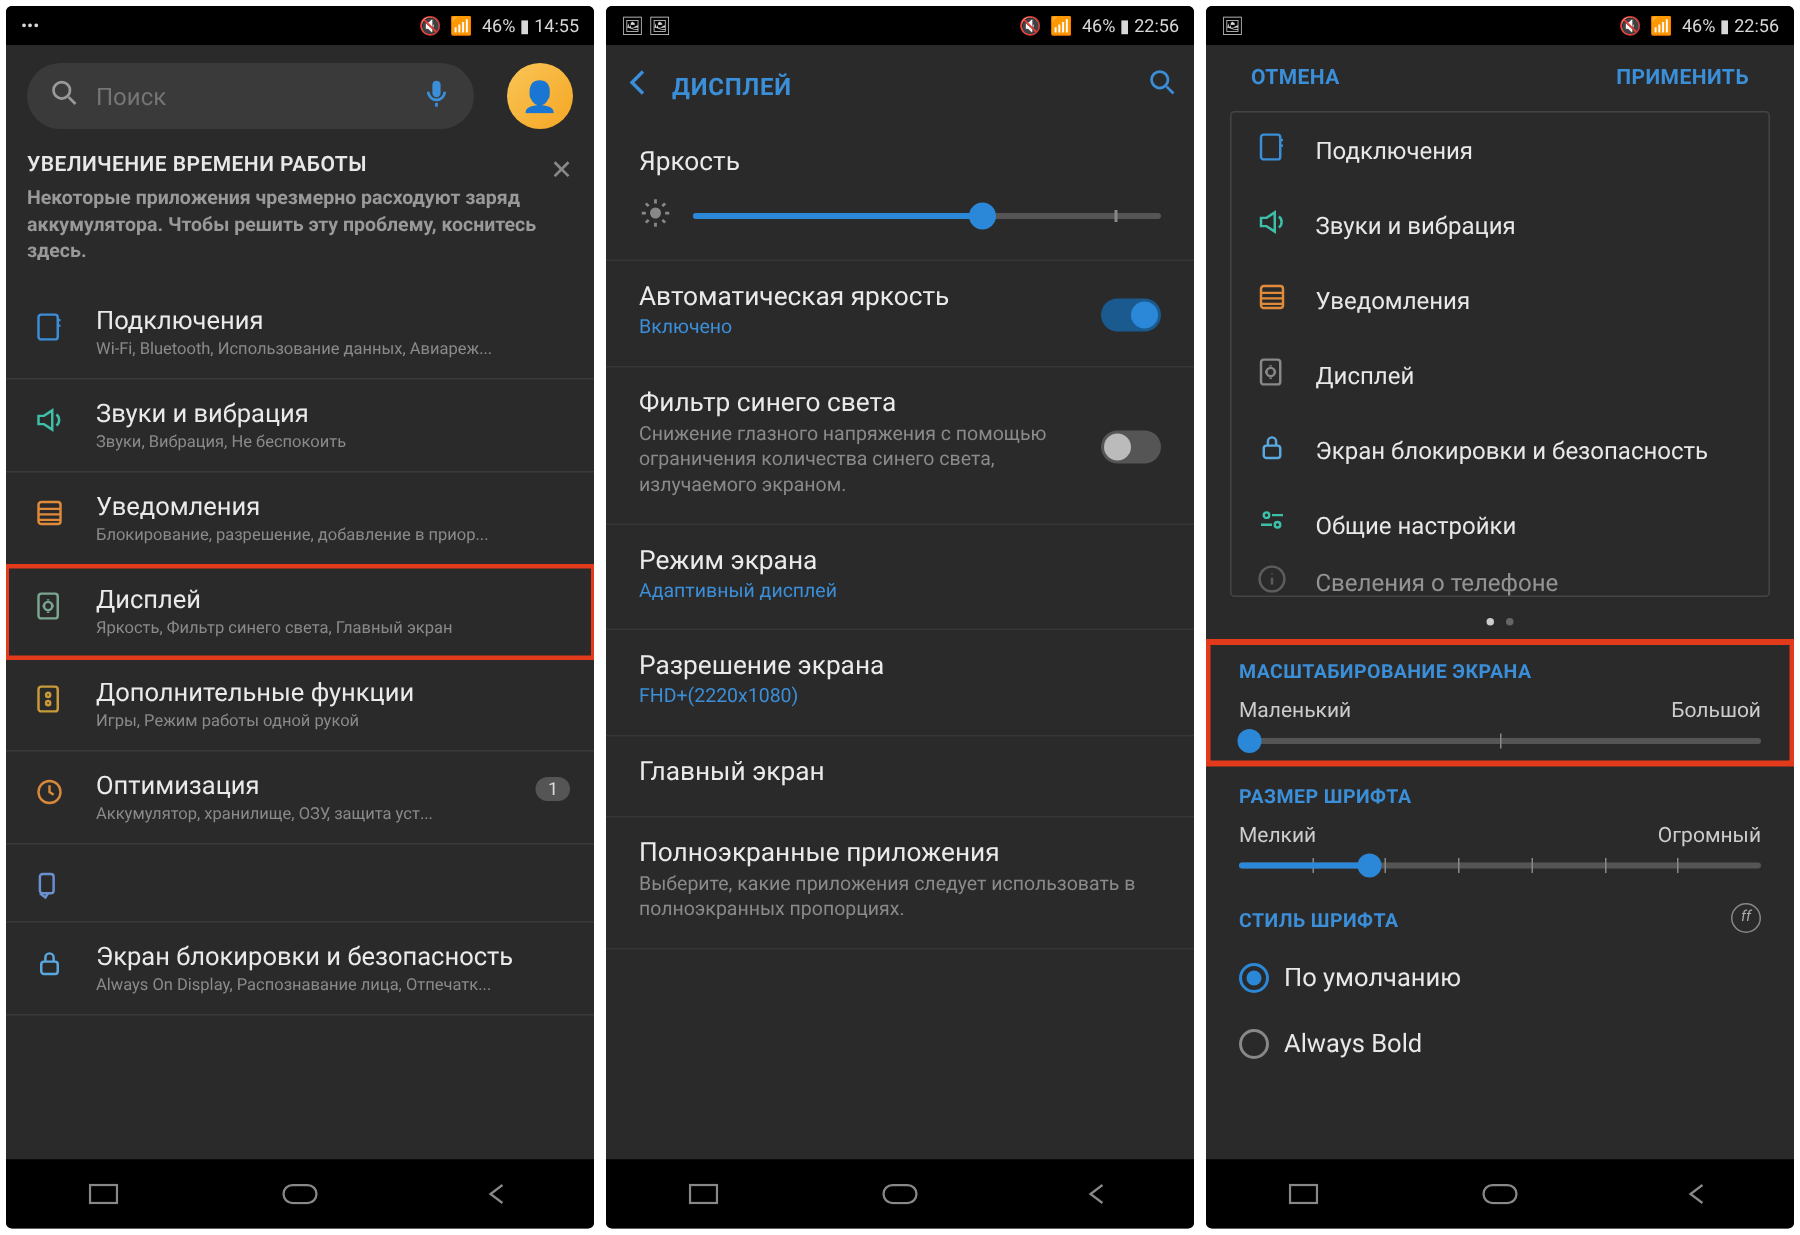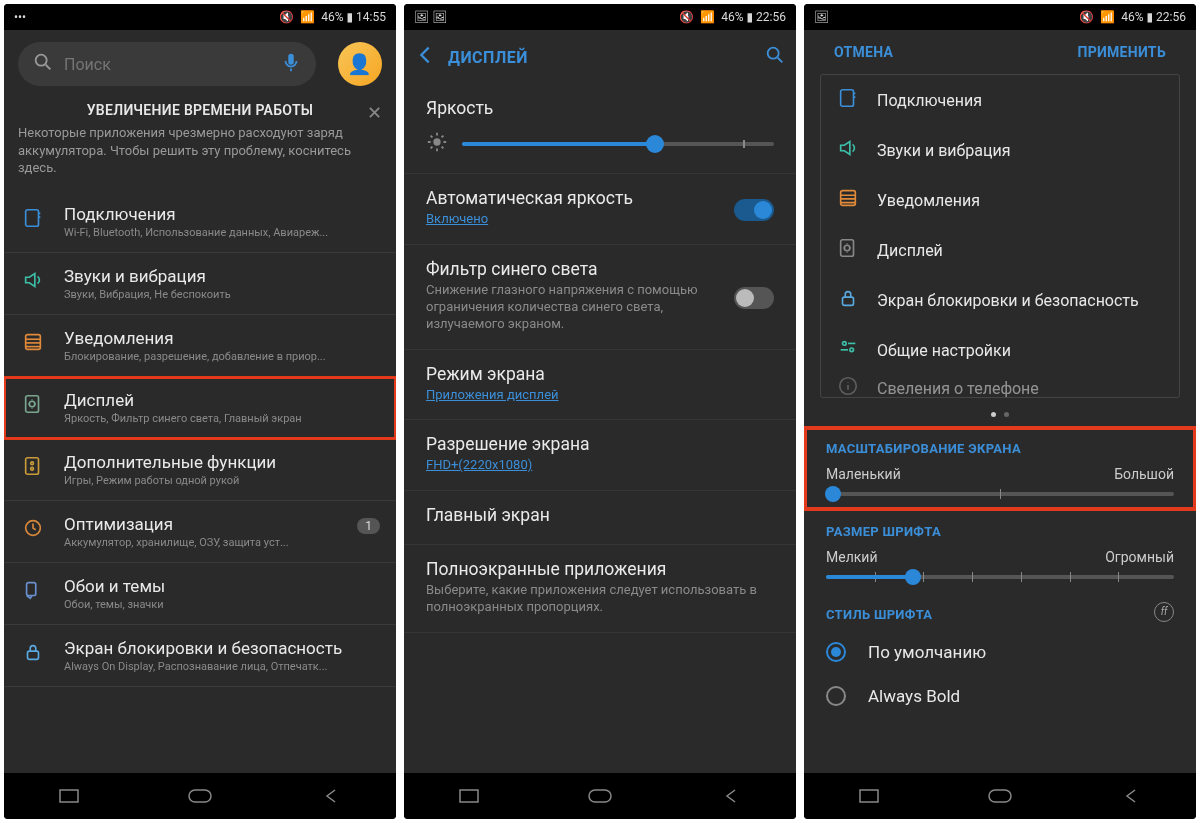--- a/index.html
+++ b/index.html
@@ -15,7 +15,7 @@
   .avatar { width:44px; height:44px; border-radius:50%; background:linear-gradient(135deg,#f9c557,#f5a623); display:flex; align-items:center; justify-content:center; margin-right:2px;}
   .searchrow { display:flex; align-items:center; padding-right:12px; gap:8px;}
   .tipcard { margin:4px 14px 14px 14px; position:relative;}
-  .tipcard h4 { font-size:14px; font-weight:600; letter-spacing:0.3px; margin-bottom:6px; color:#e8e8e8;text-align:center; }
+  .tipcard h4 { font-size:14px; font-weight:600; letter-spacing:0.3px; margin-bottom:6px; color:#e8e8e8; }
   .tipcard p { font-size:13px; color:#999; line-height:1.35; }
   .tipcard .close { position:absolute; top:0; right:0; color:#888; font-size:18px;}
   .settings-list { flex:1; overflow-y:auto; }

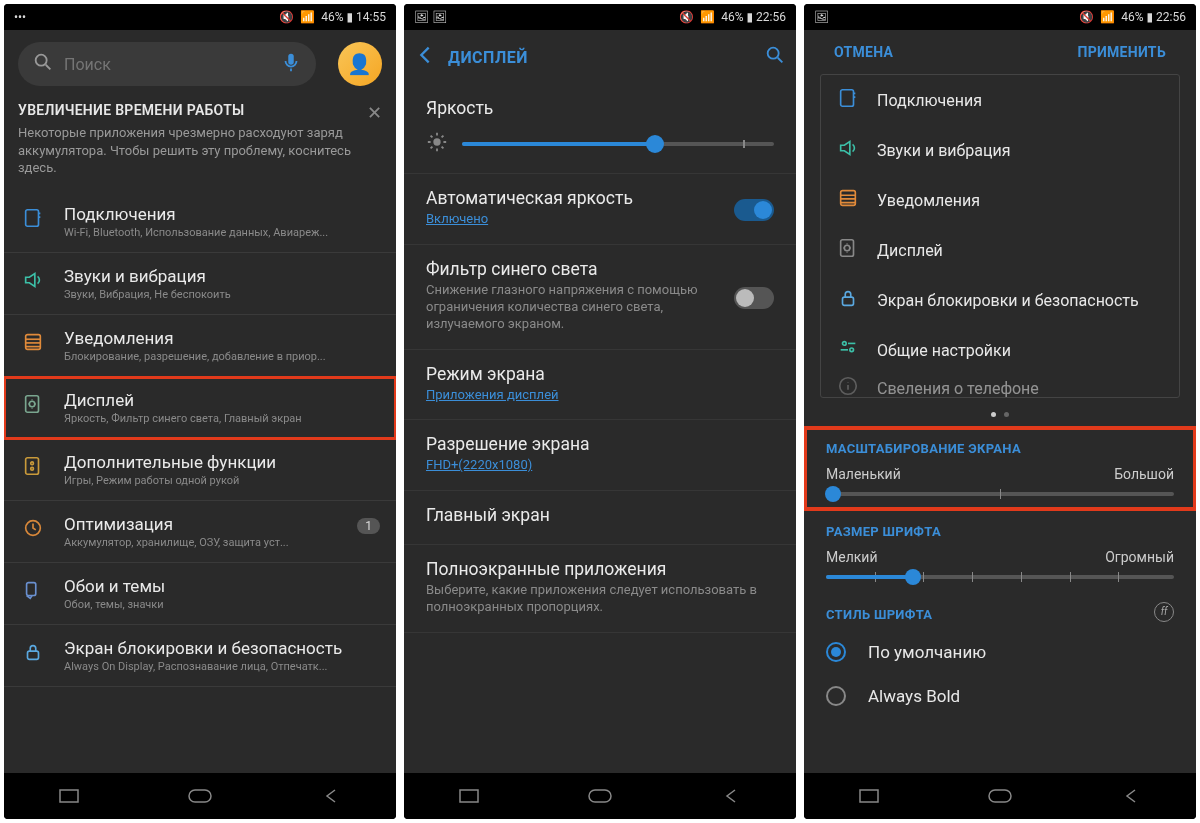--- a/index.html
+++ b/index.html
@@ -16,7 +16,7 @@
   .searchrow { display:flex; align-items:center; padding-right:12px; gap:8px;}
   .tipcard { margin:4px 14px 14px 14px; position:relative;}
   .tipcard h4 { font-size:14px; font-weight:600; letter-spacing:0.3px; margin-bottom:6px; color:#e8e8e8; }
-  .tipcard p { font-size:13px; color:#999; line-height:1.35; }
+  .tipcard p { font-size:13px; color:#999; line-height:1.35;font-weight:bold; }
   .tipcard .close { position:absolute; top:0; right:0; color:#888; font-size:18px;}
   .settings-list { flex:1; overflow-y:auto; }
   .setting-item { display:flex; align-items:flex-start; padding:13px 16px; gap:18px; border-bottom:1px solid #3a3a3a; }

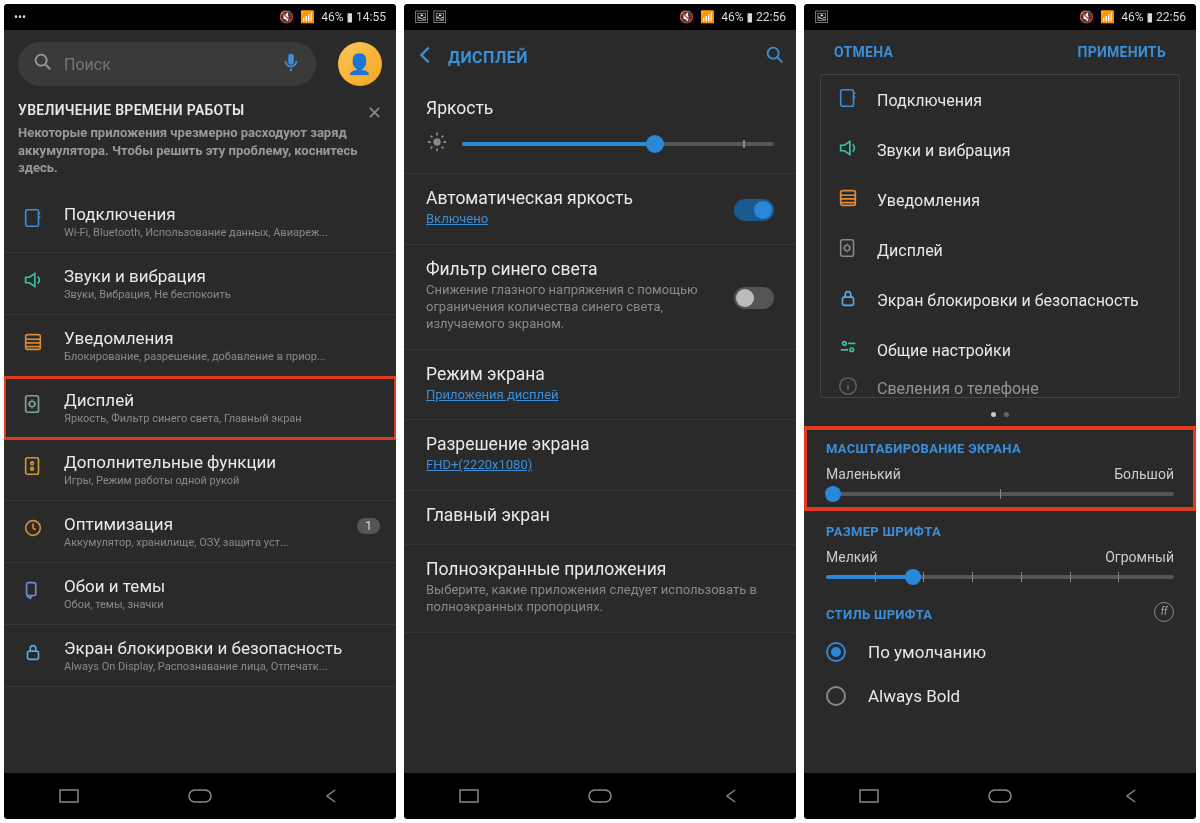--- a/index.html
+++ b/index.html
@@ -33,7 +33,7 @@
   .display-list .ditem { padding:14px 22px 16px; border-bottom:1px solid #363636;}
   .display-list .dtitle { font-size:17.5px; color:#eaeaea; margin-bottom:3px;}
   .display-list .dsub { font-size:13px; color:#8a8a8a; line-height:1.3;}
-  .display-list .dsub.link { color:#3b8ed8;text-decoration:underline; }
+  .display-list .dsub.link { color:#3b8ed8; }
   .slider-row { display:flex; align-items:center; gap:14px; padding:6px 22px 16px;}
   .slider { flex:1; height:4px; background:#555; border-radius:2px; position:relative;}
   .slider .fill { position:absolute; left:0; top:0; bottom:0; background:#2b88d8; border-radius:2px;}

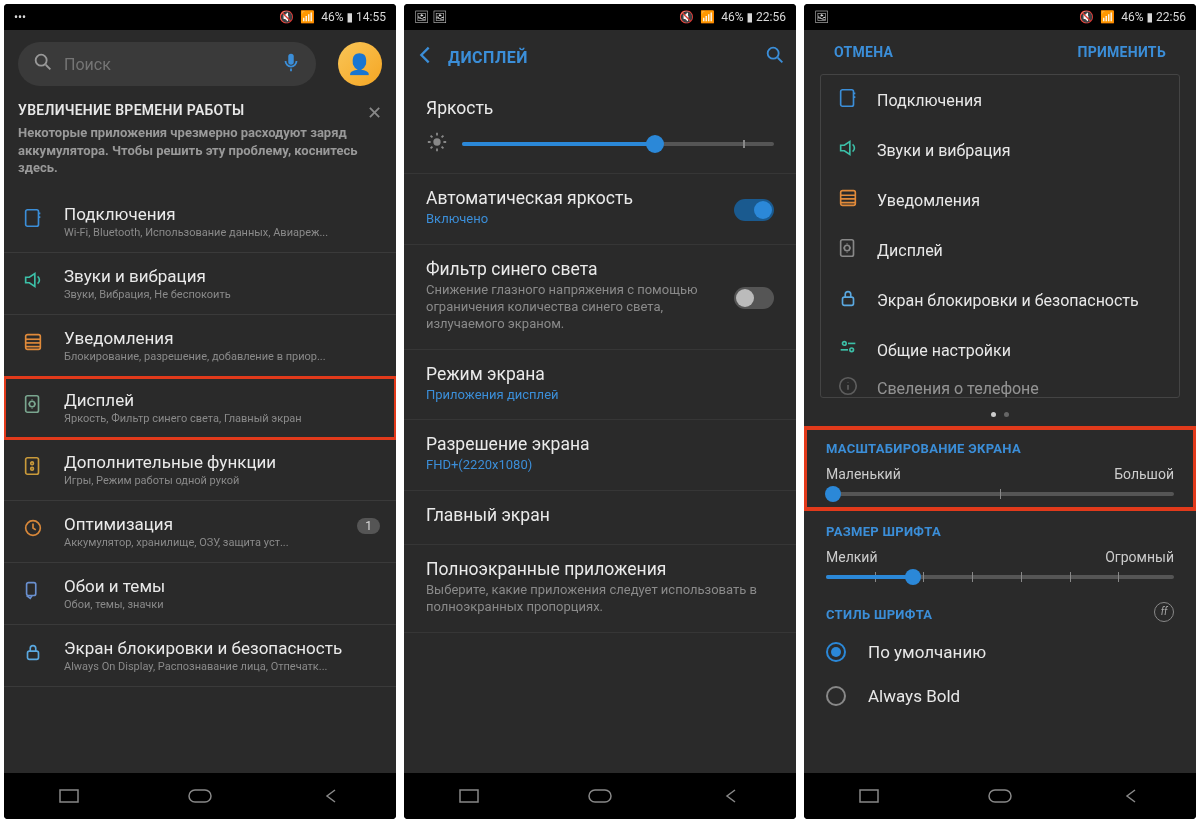--- a/index.html
+++ b/index.html
@@ -307,7 +307,7 @@
 
       <div class="ditem">
         <div class="dtitle">Режим экрана</div>
-        <div class="dsub link">Приложения дисплей</div>
+        <div class="dsub link">Адаптивный дисплей</div>
       </div>
 
       <div class="ditem">

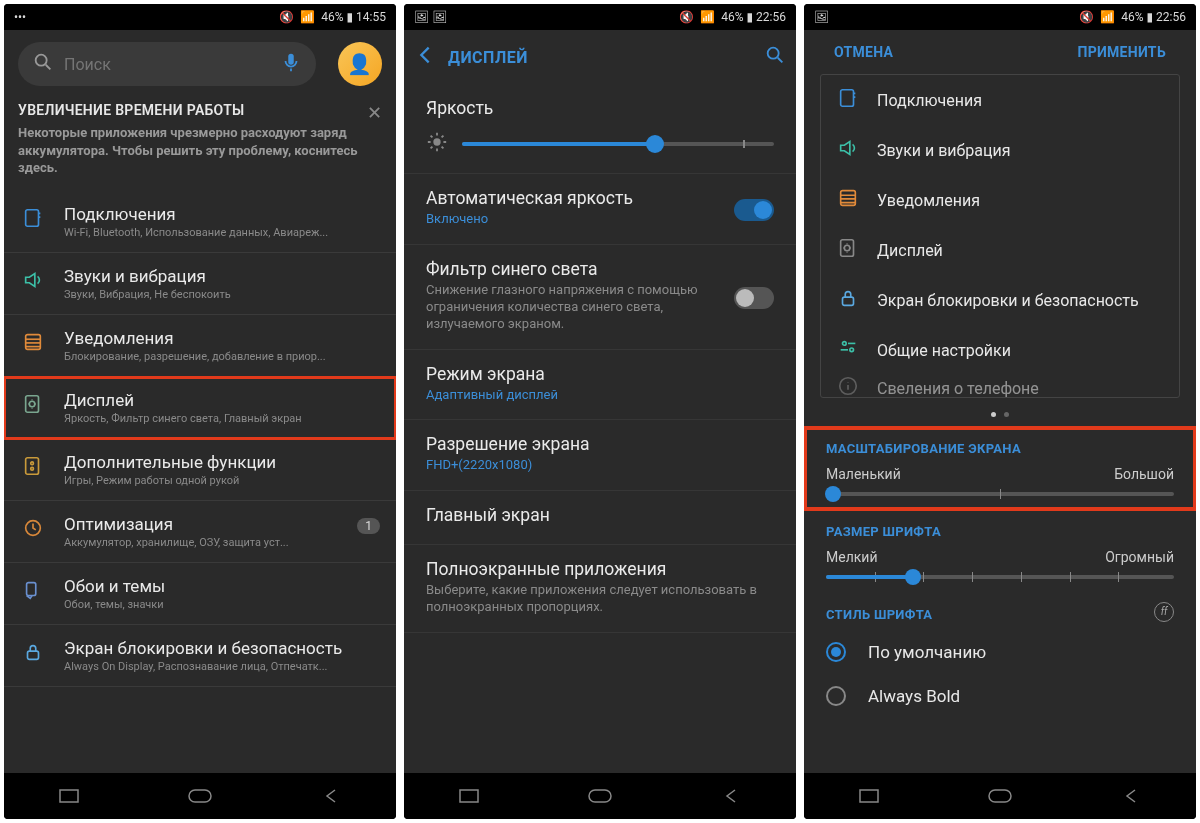--- a/index.html
+++ b/index.html
@@ -193,10 +193,6 @@
               <path d="M5 18l4 3 2-3"></path>
             </svg>
           </div>
-    <div class="textcol">
-      <div class="title">Обои и темы</div>
-      <div class="sub">Обои, темы, значки</div>
-    </div>
     </div>
         <div class="setting-item">
           <div class="iconcol" style="color:#5aa8e0">

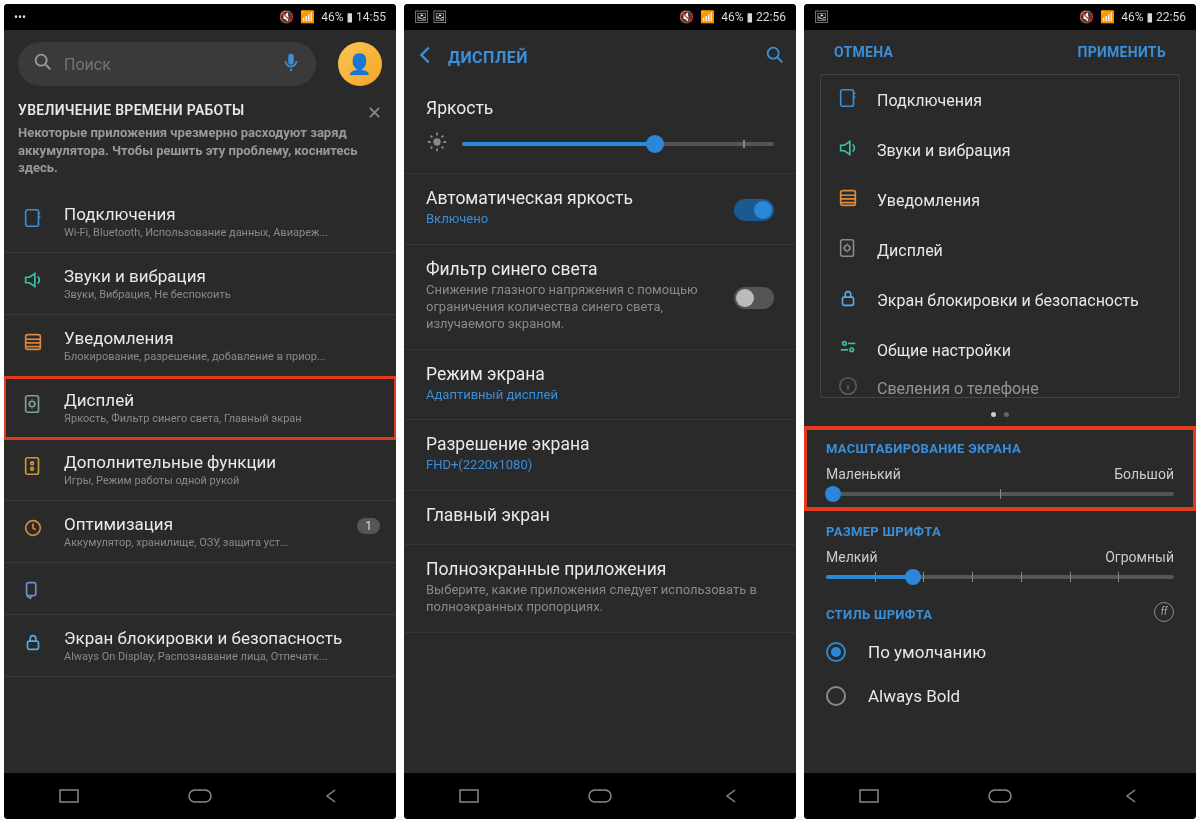--- a/index.html
+++ b/index.html
@@ -55,7 +55,7 @@
   .slider2 .tick { position:absolute; top:-3px; width:1px; height:10px; background:#888;}
   .slider2 .fill { position:absolute; left:0; top:0; bottom:0; background:#2b88d8; border-radius:2px;}
   .slider2 .thumb { position:absolute; top:50%; width:16px; height:16px; background:#2b88d8; border-radius:50%; transform:translate(-50%,-50%);}
-  .radio-row { display:flex; align-items:center; gap:22px; padding:12px 22px; font-size:17px;}
+  .radio-row { display:flex; align-items:center; gap:10px; padding:12px 22px; font-size:17px;}
   .radio { width:20px; height:20px; border:2px solid #888; border-radius:50%; display:flex; align-items:center; justify-content:center;}
   .radio.sel { border-color:#2b88d8;}
   .radio.sel::after { content:""; width:10px; height:10px; background:#2b88d8; border-radius:50%;}

